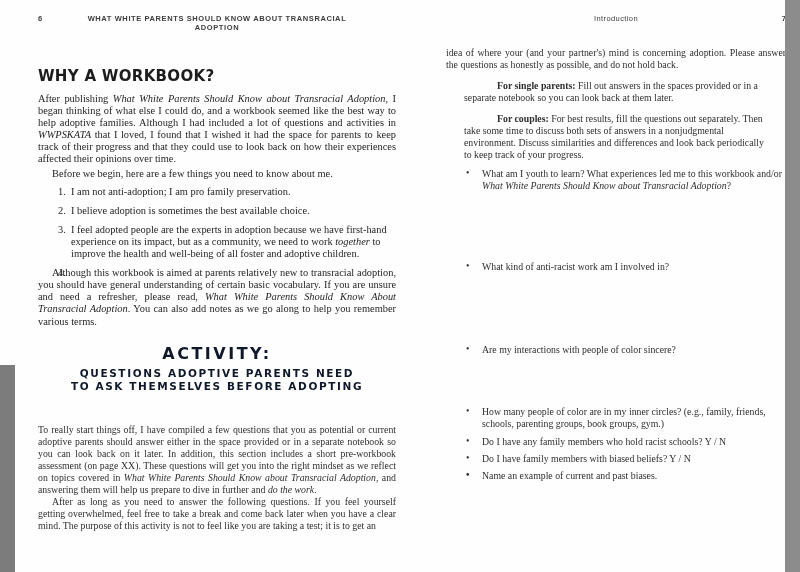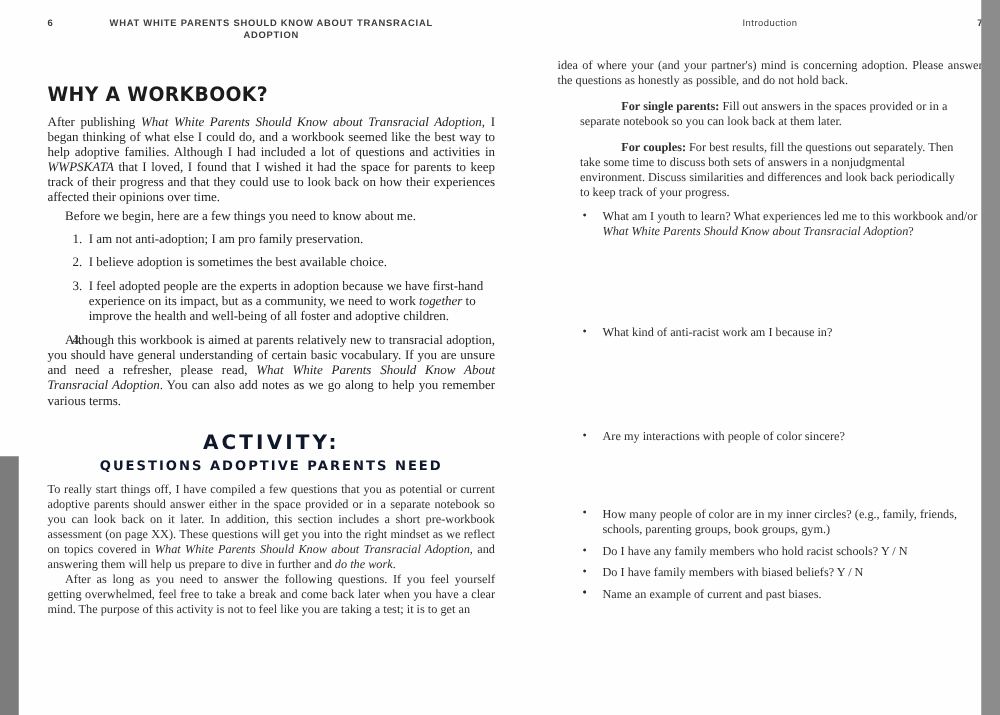--- a/index.html
+++ b/index.html
@@ -129,7 +129,7 @@
         </li>
         <li class="gap-a">
           <span class="blt">•</span>
-          <span><span>What kind of anti-racist work am I because in?</span></span>
+          <span><span>What kind of anti-racist work am I involved in?</span></span>
         </li>
         <li class="gap-b">
           <span class="blt">•</span>

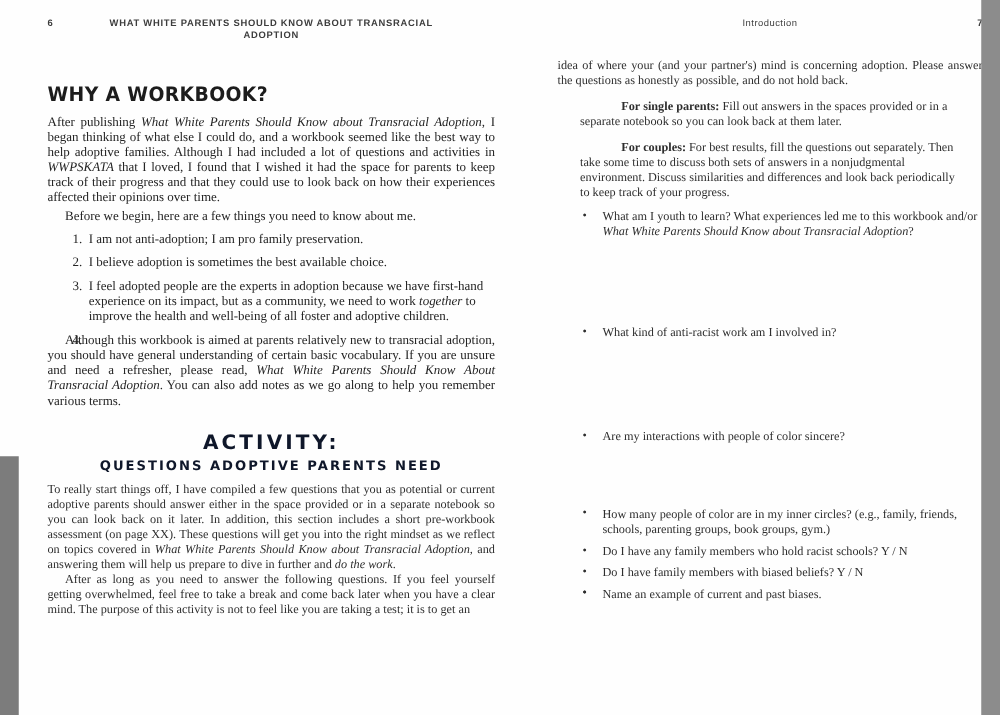--- a/index.html
+++ b/index.html
@@ -101,6 +101,7 @@
       <div class="a-title">ACTIVITY:</div>
       <div class="a-sub">
         <div>QUESTIONS ADOPTIVE PARENTS NEED</div>
+        <div>TO ASK THEMSELVES BEFORE ADOPTING</div>
       </div>
     </div>
 

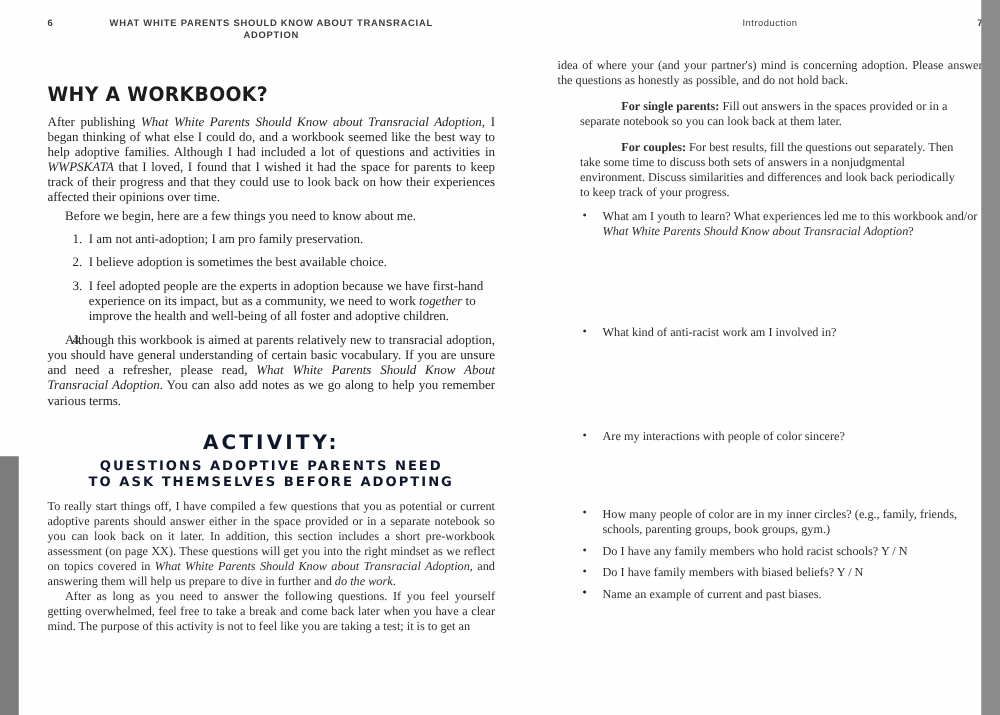--- a/index.html
+++ b/index.html
@@ -37,7 +37,7 @@
   .activity .a-sub { font-size:10.5px; letter-spacing:1.6px; line-height:13.5px; margin-top:4px; }
   .sans { font-family:Liberation Serif, serif; font-size:9.8px; line-height:12px;
           color:#2e2e2e; }
-  .p4 { margin-top:6px; text-align:justify; }
+  .p4 { margin-top:30px; text-align:justify; }
   .p5 { text-indent:14px; text-align:justify; }
 
   

